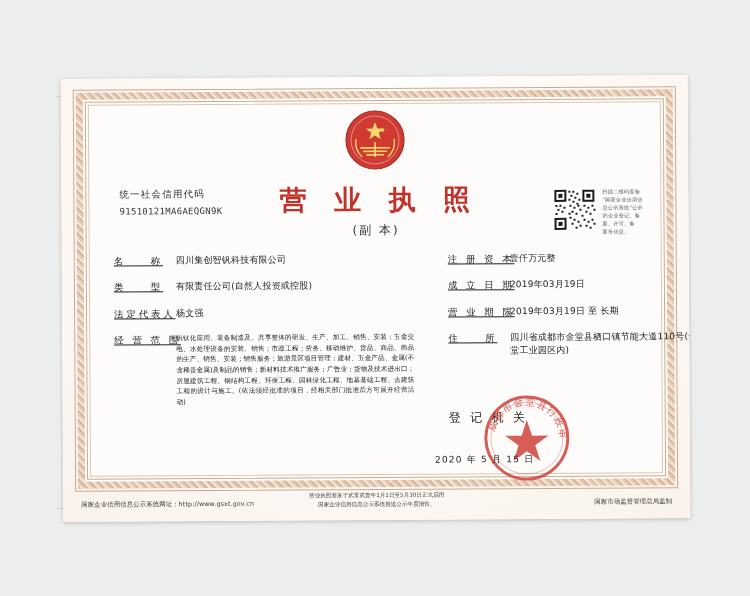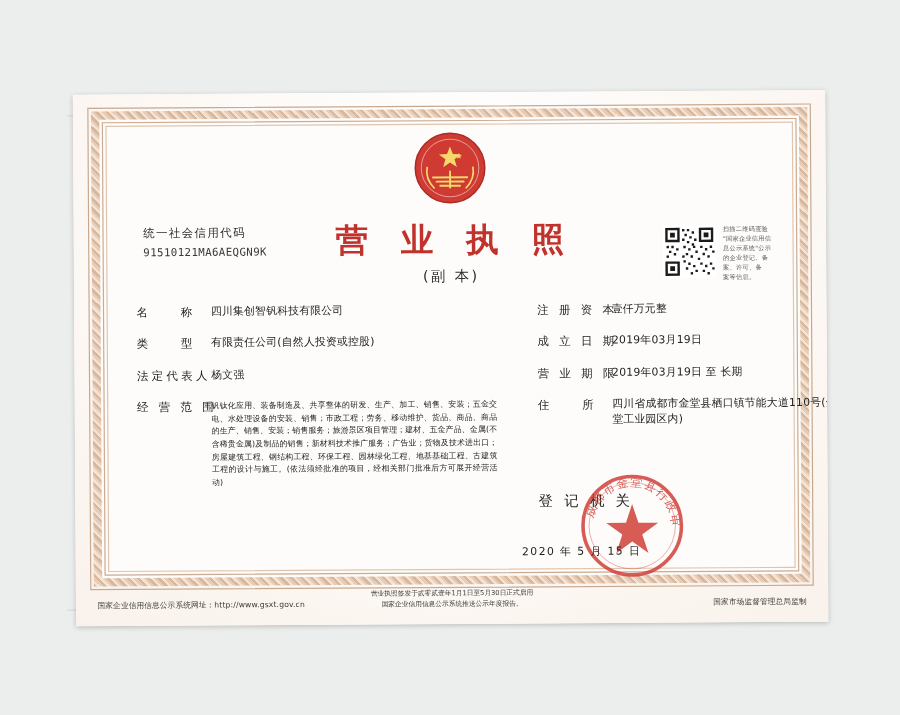--- a/index.html
+++ b/index.html
@@ -207,6 +207,7 @@
     letter-spacing: 2.8px;
     line-height: 1.4;
     white-space: nowrap;
+    text-decoration: underline;
   }
   .lbl.w4 { width: 58px; }
   .lbl.w3 { width: 58px; }

